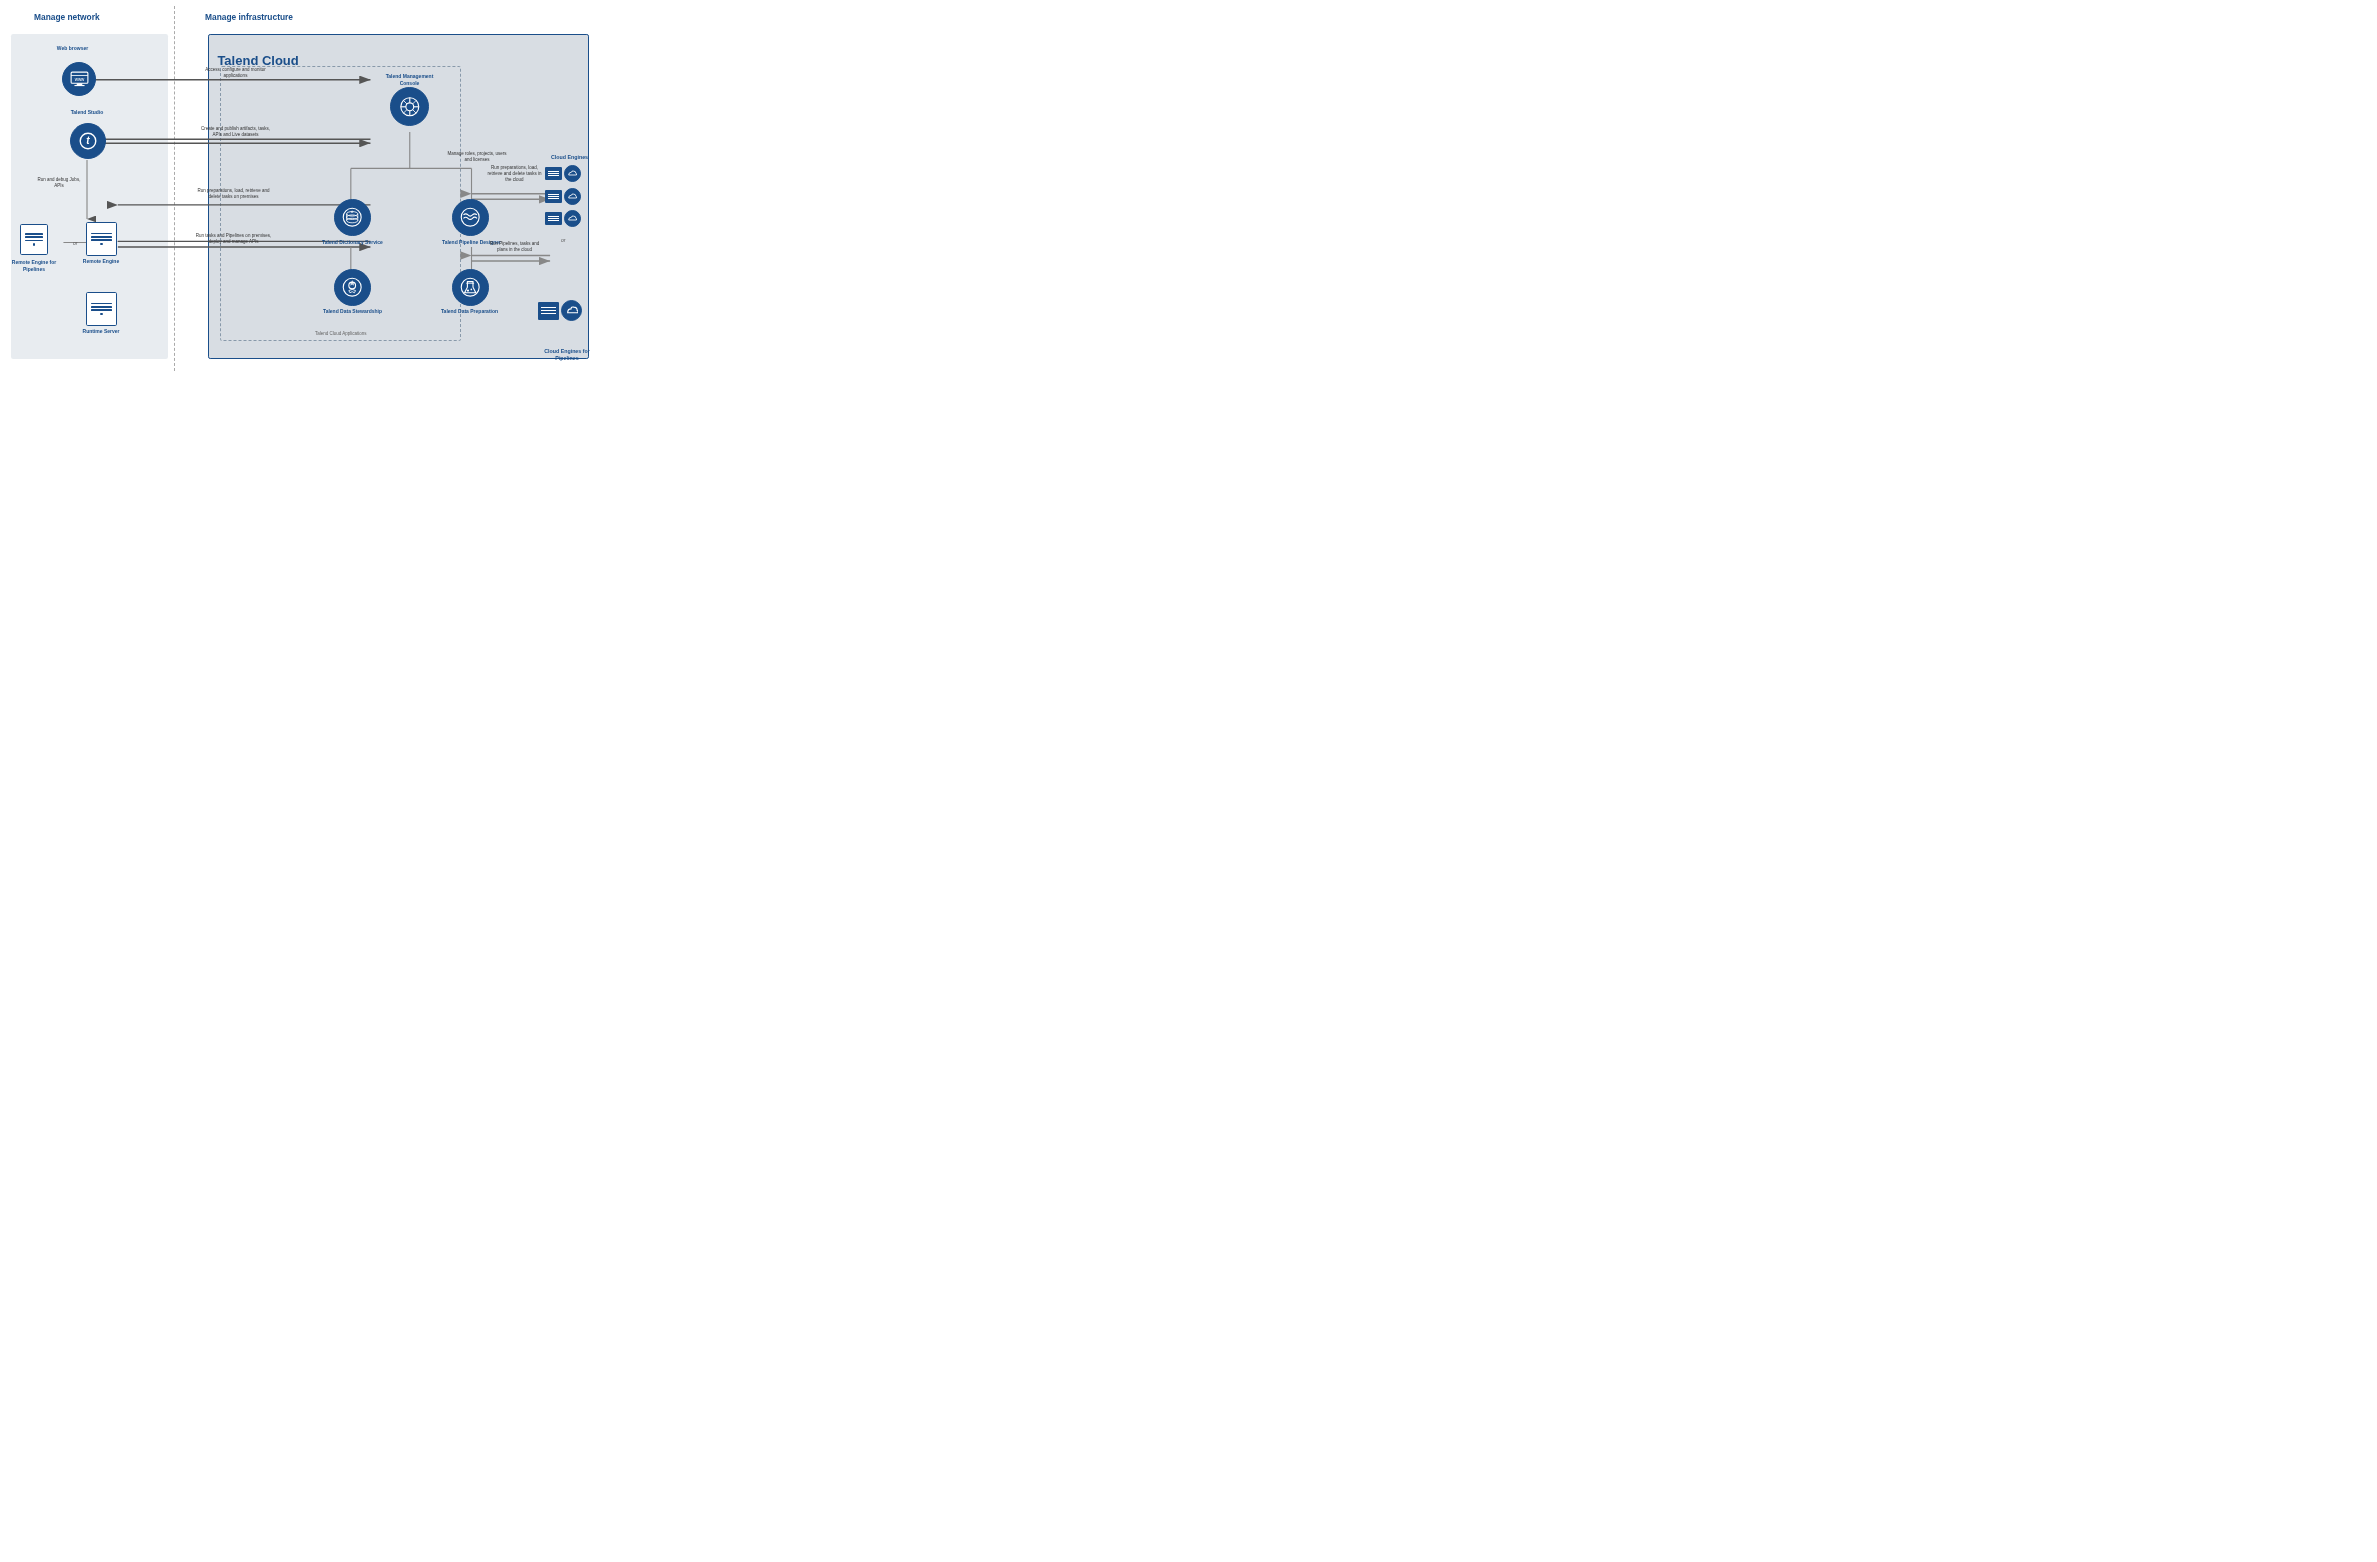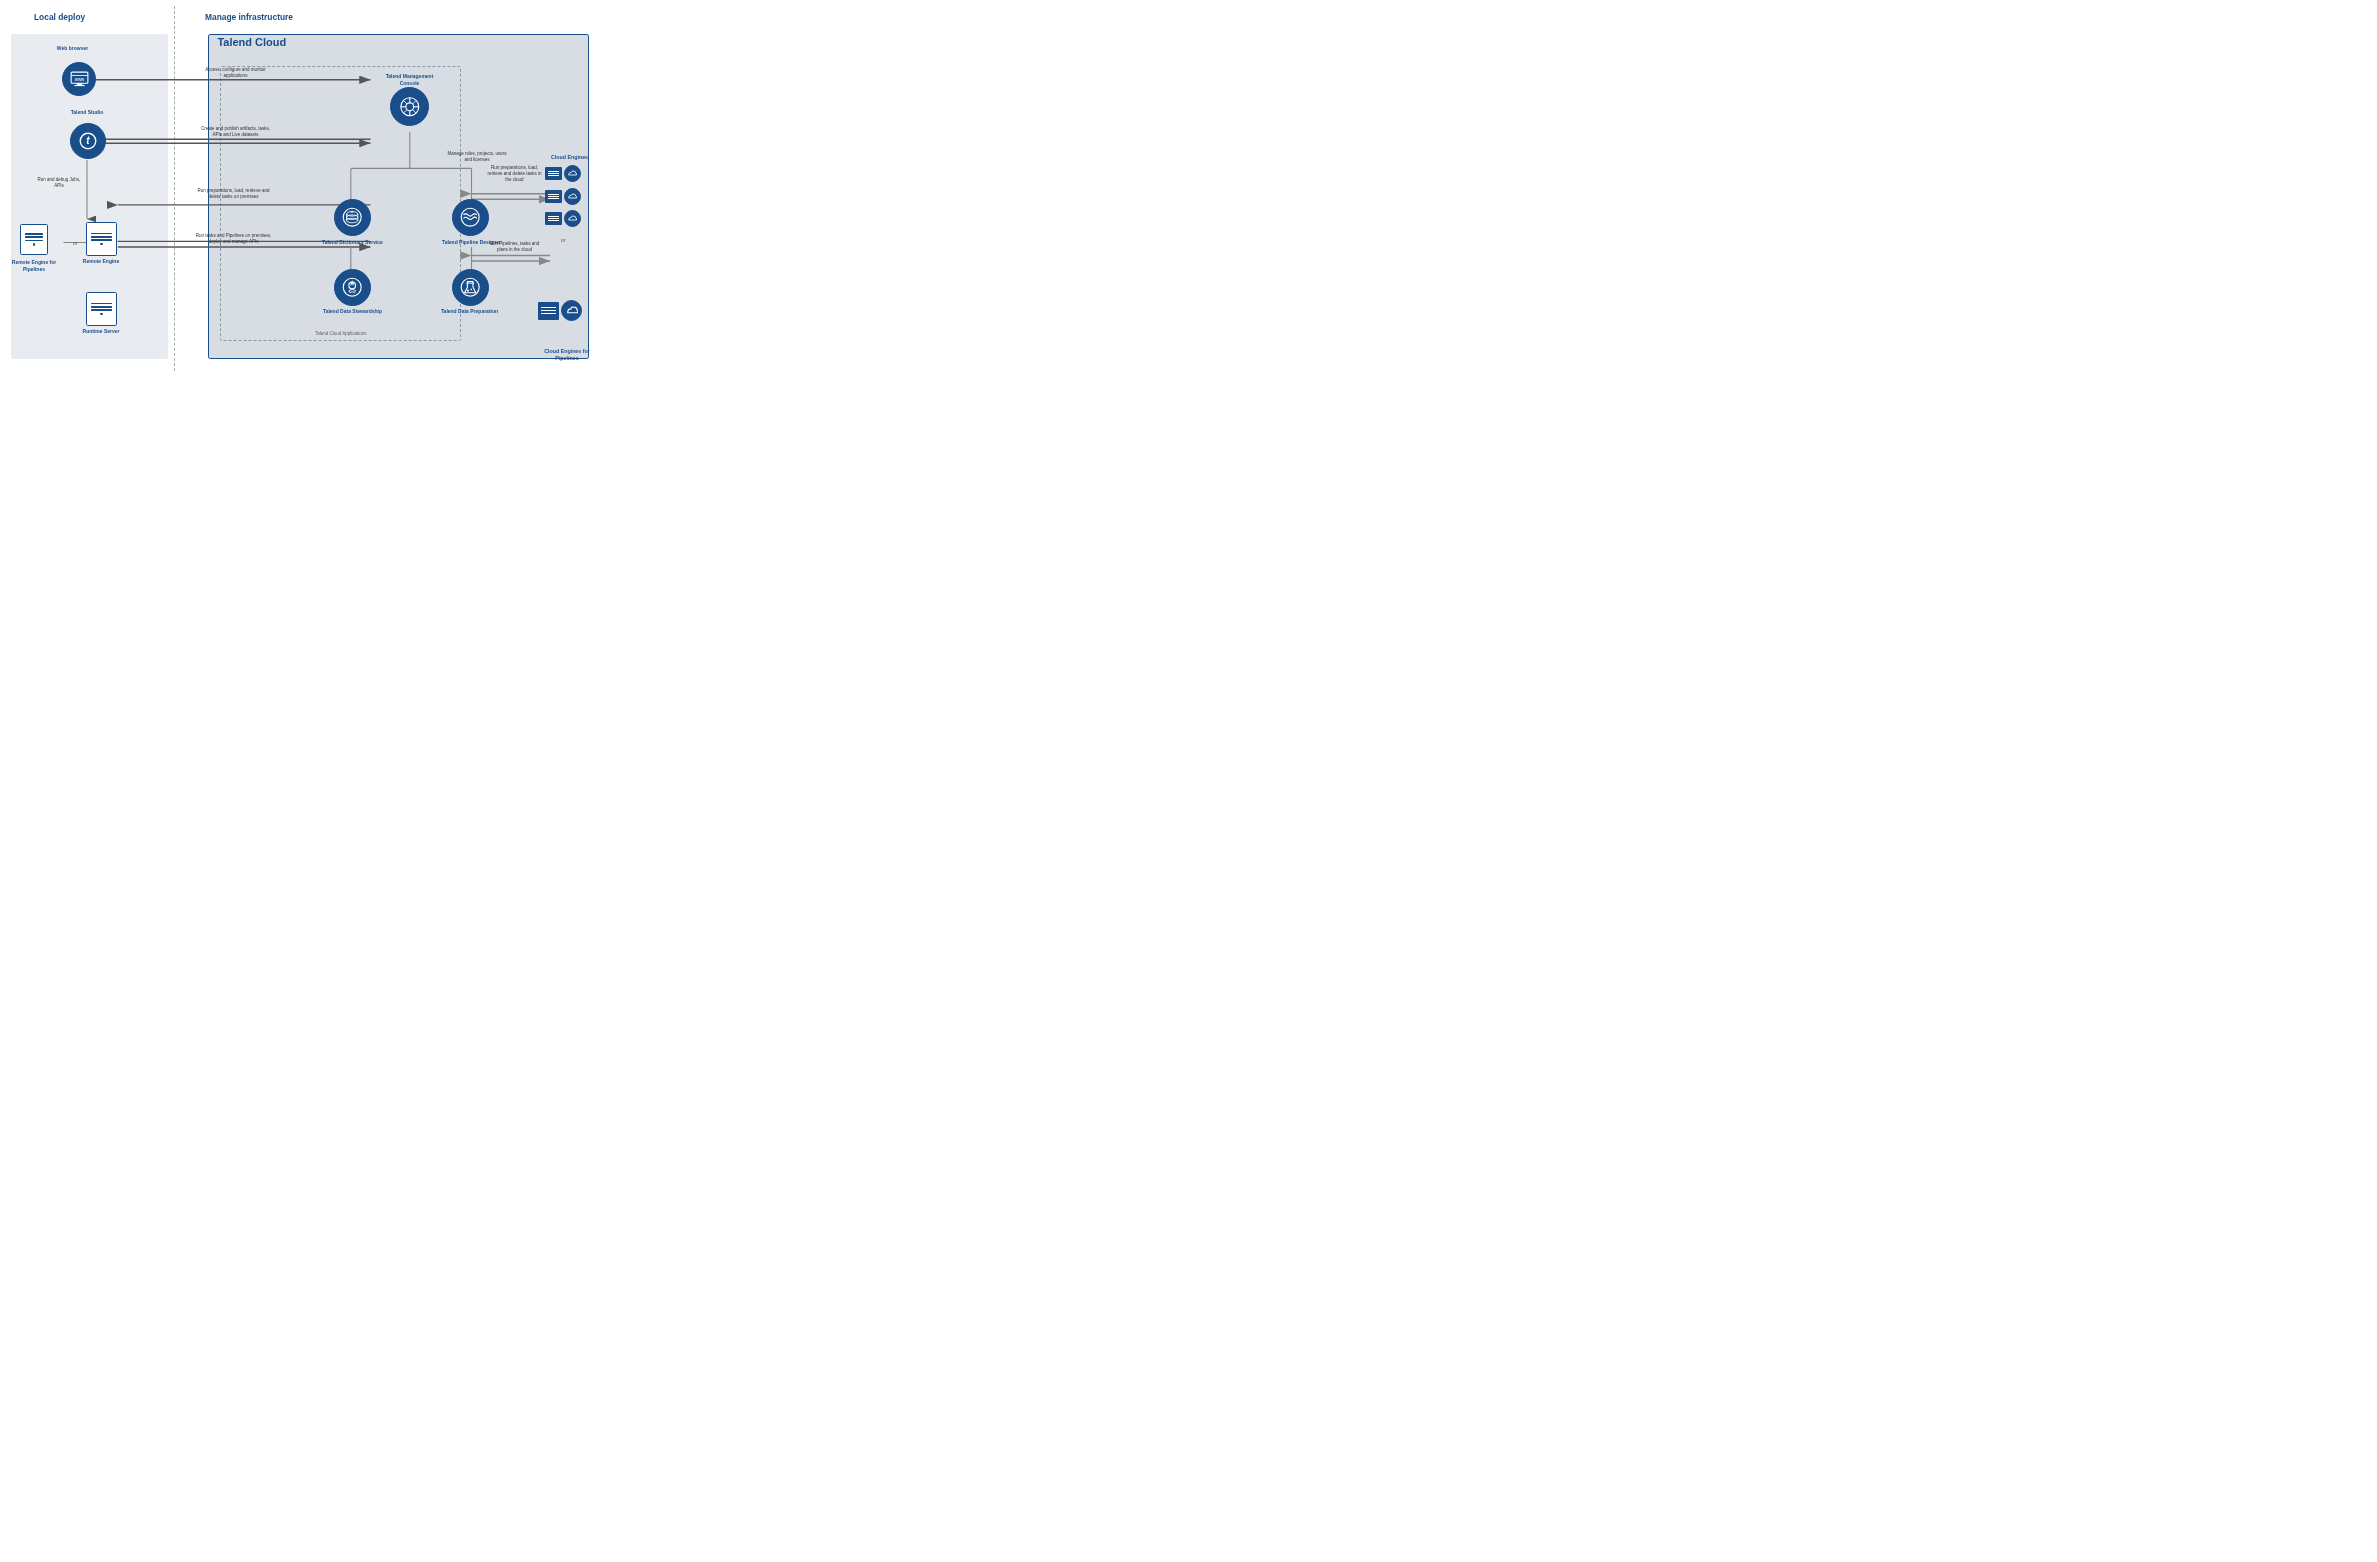--- a/index.html
+++ b/index.html
@@ -157,7 +157,7 @@
 
 <div class="main-container">
 
-  <div class="section-header" style="left:34px; top:12.3px;">Local deploy</div>
+  <div class="section-header" style="left:34px; top:12.3px;">Manage network</div>
   <div class="section-header" style="left:205px; top:12.3px;">Manage infrastructure</div>
 
   <div class="divider"></div>

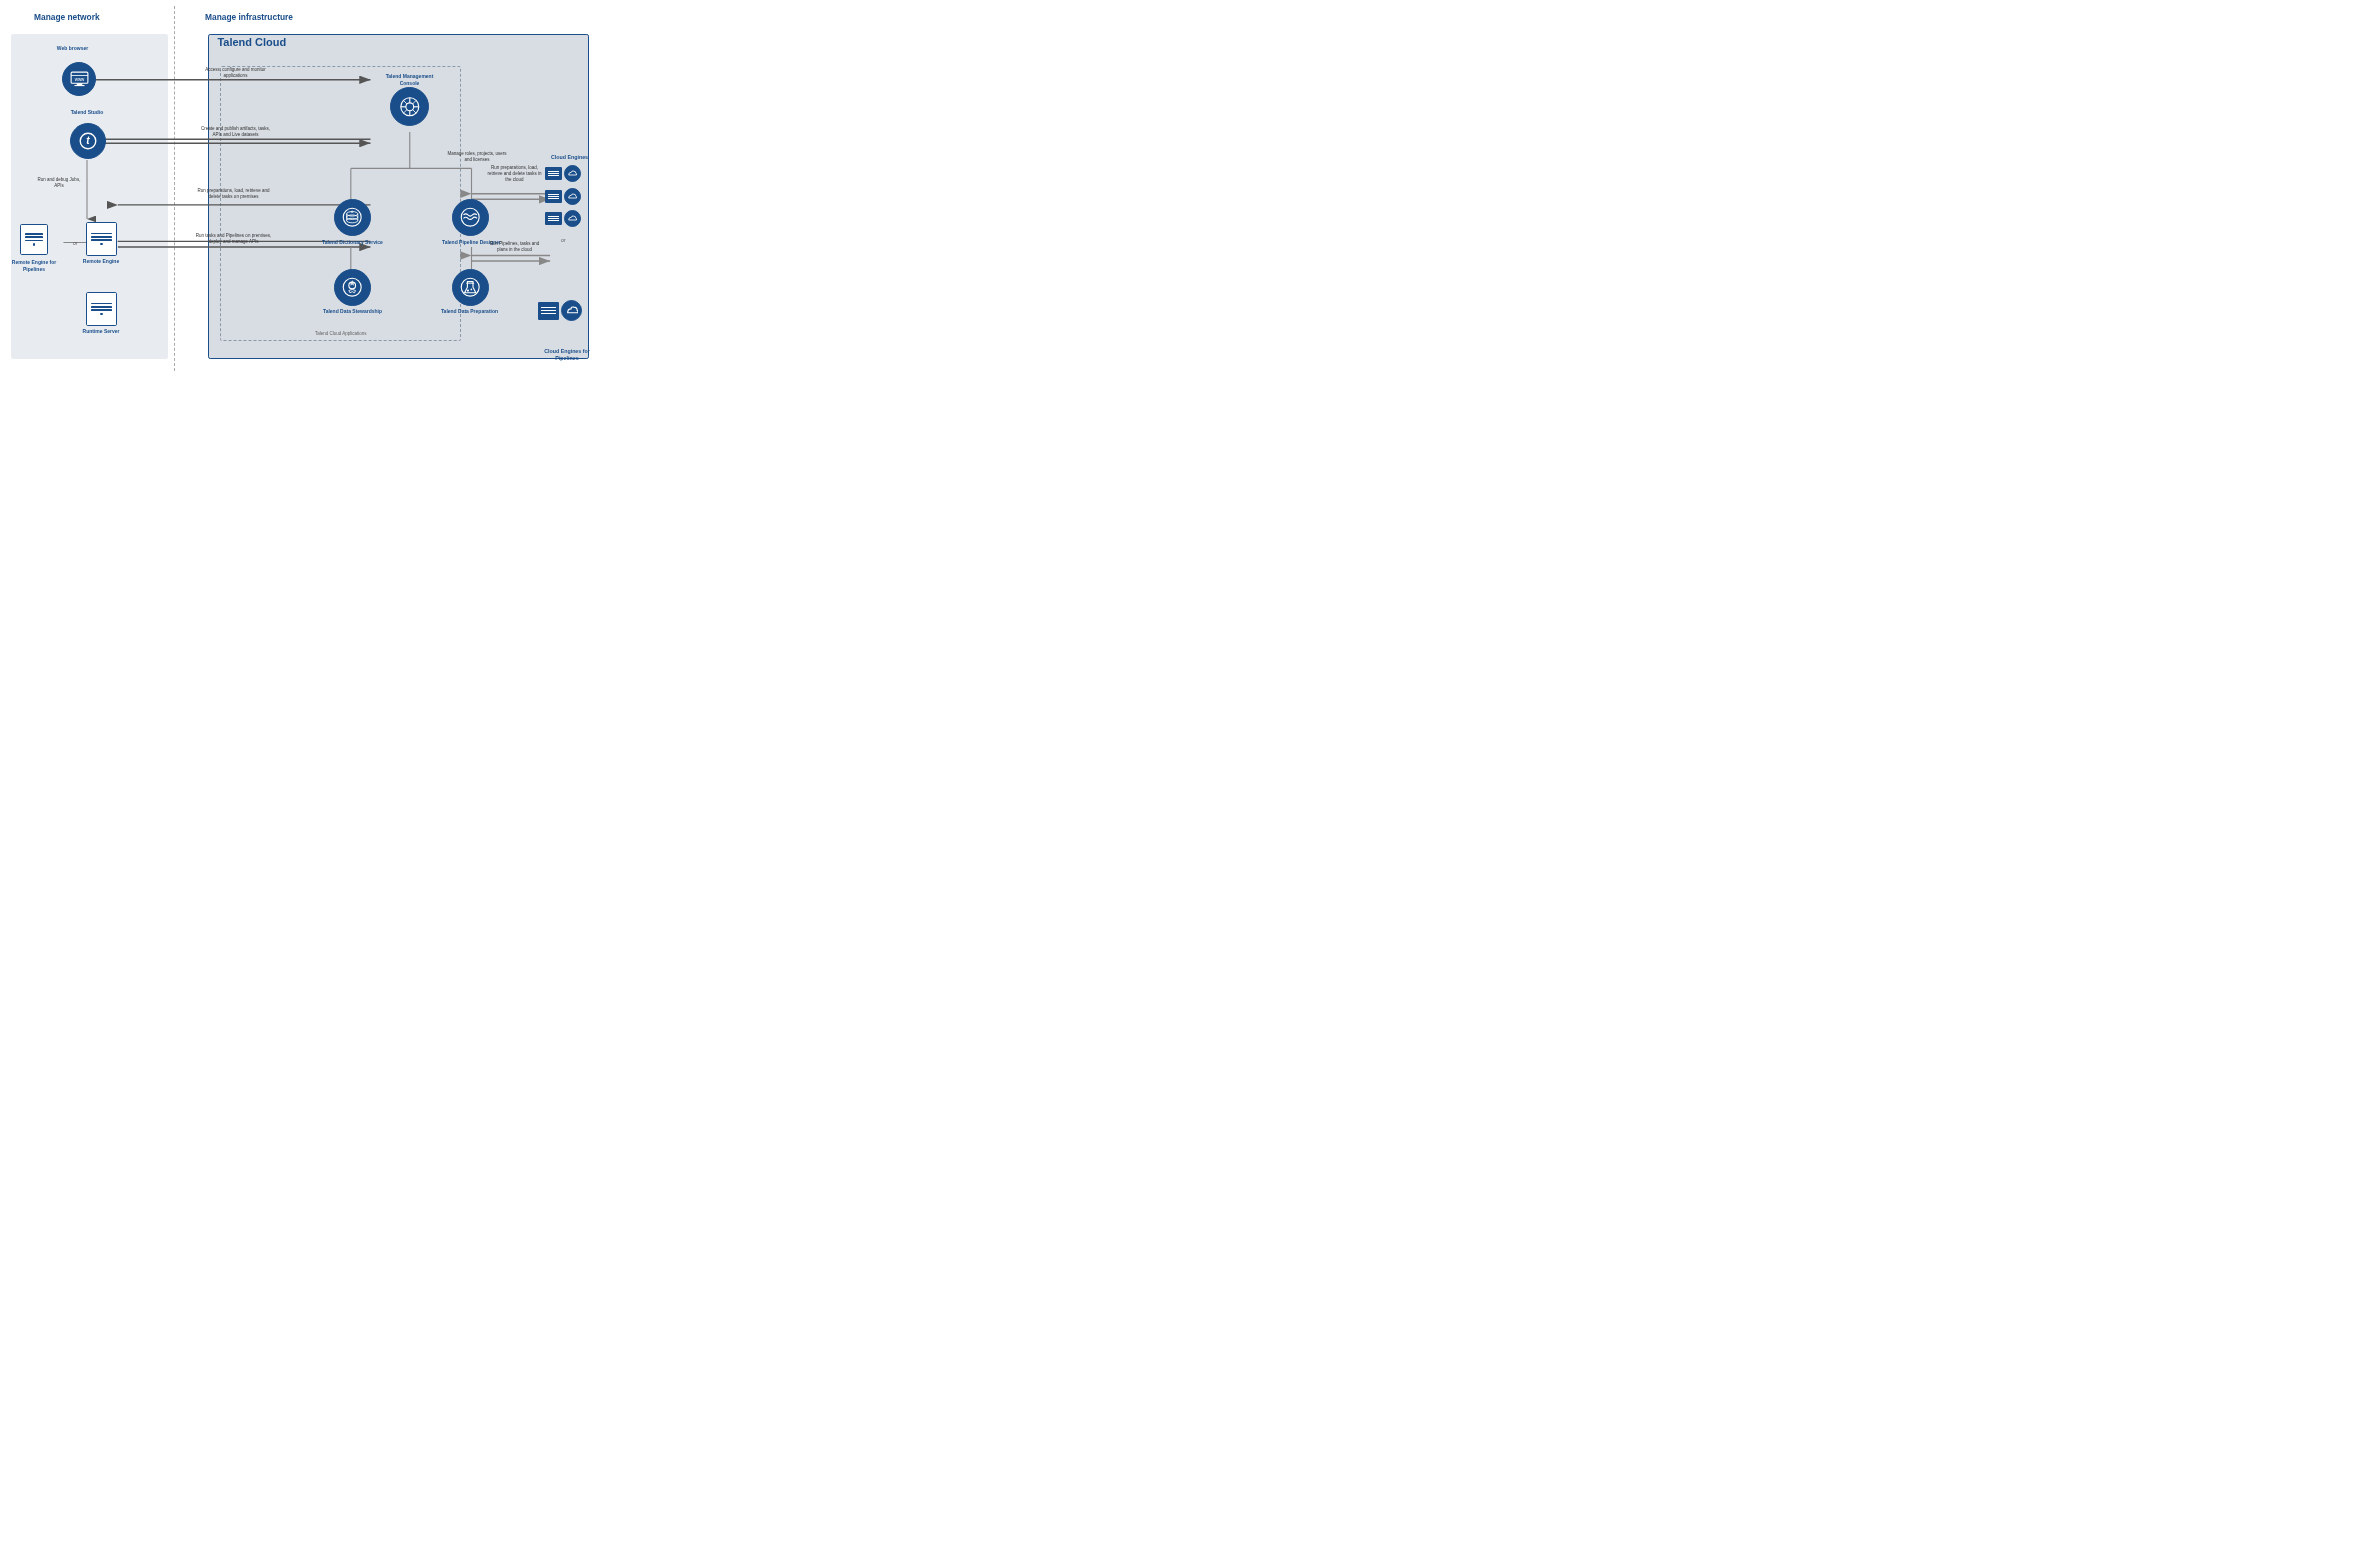--- a/index.html
+++ b/index.html
@@ -166,7 +166,7 @@
 
   <div class="talend-cloud-box">
 
-    <div style="position:absolute; top:1px; left:8.4px; font-size:11px; font-weight:bold; color:#1a4e8a;">Talend Cloud</div>
+    <div style="position:absolute; top:18px; left:8.4px; font-size:13px; font-weight:bold; color:#1a4e8a;">Talend Cloud</div>
 
     <div class="tca-box">
 

